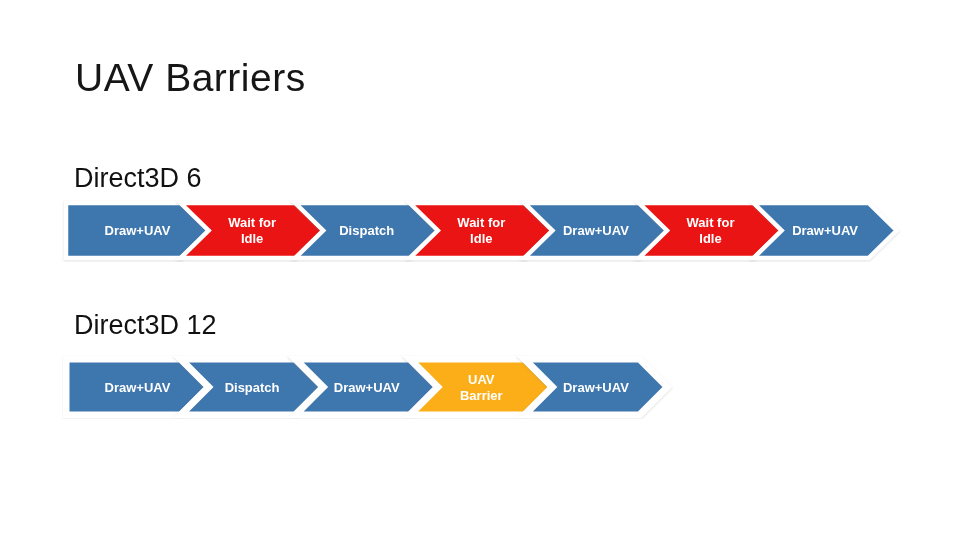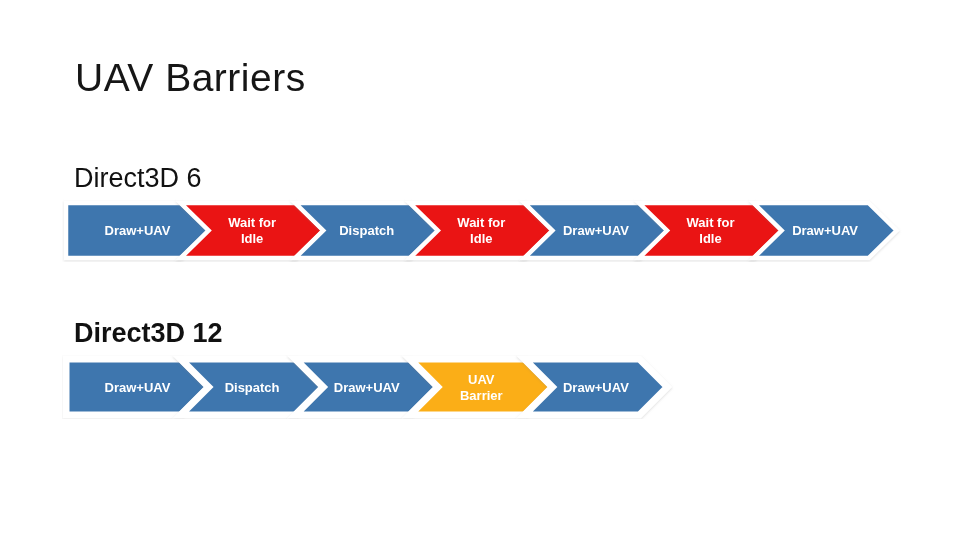--- a/index.html
+++ b/index.html
@@ -33,7 +33,7 @@
     white-space: nowrap;
   }
   .heading-row1 { left: 74px; top: 163px; }
-  .heading-row2 { left: 74px; top: 318px; font-weight: bold; }
+  .heading-row2 { left: 74px; top: 310px; }
   .flow-svg {
     position: absolute;
     display: block;

